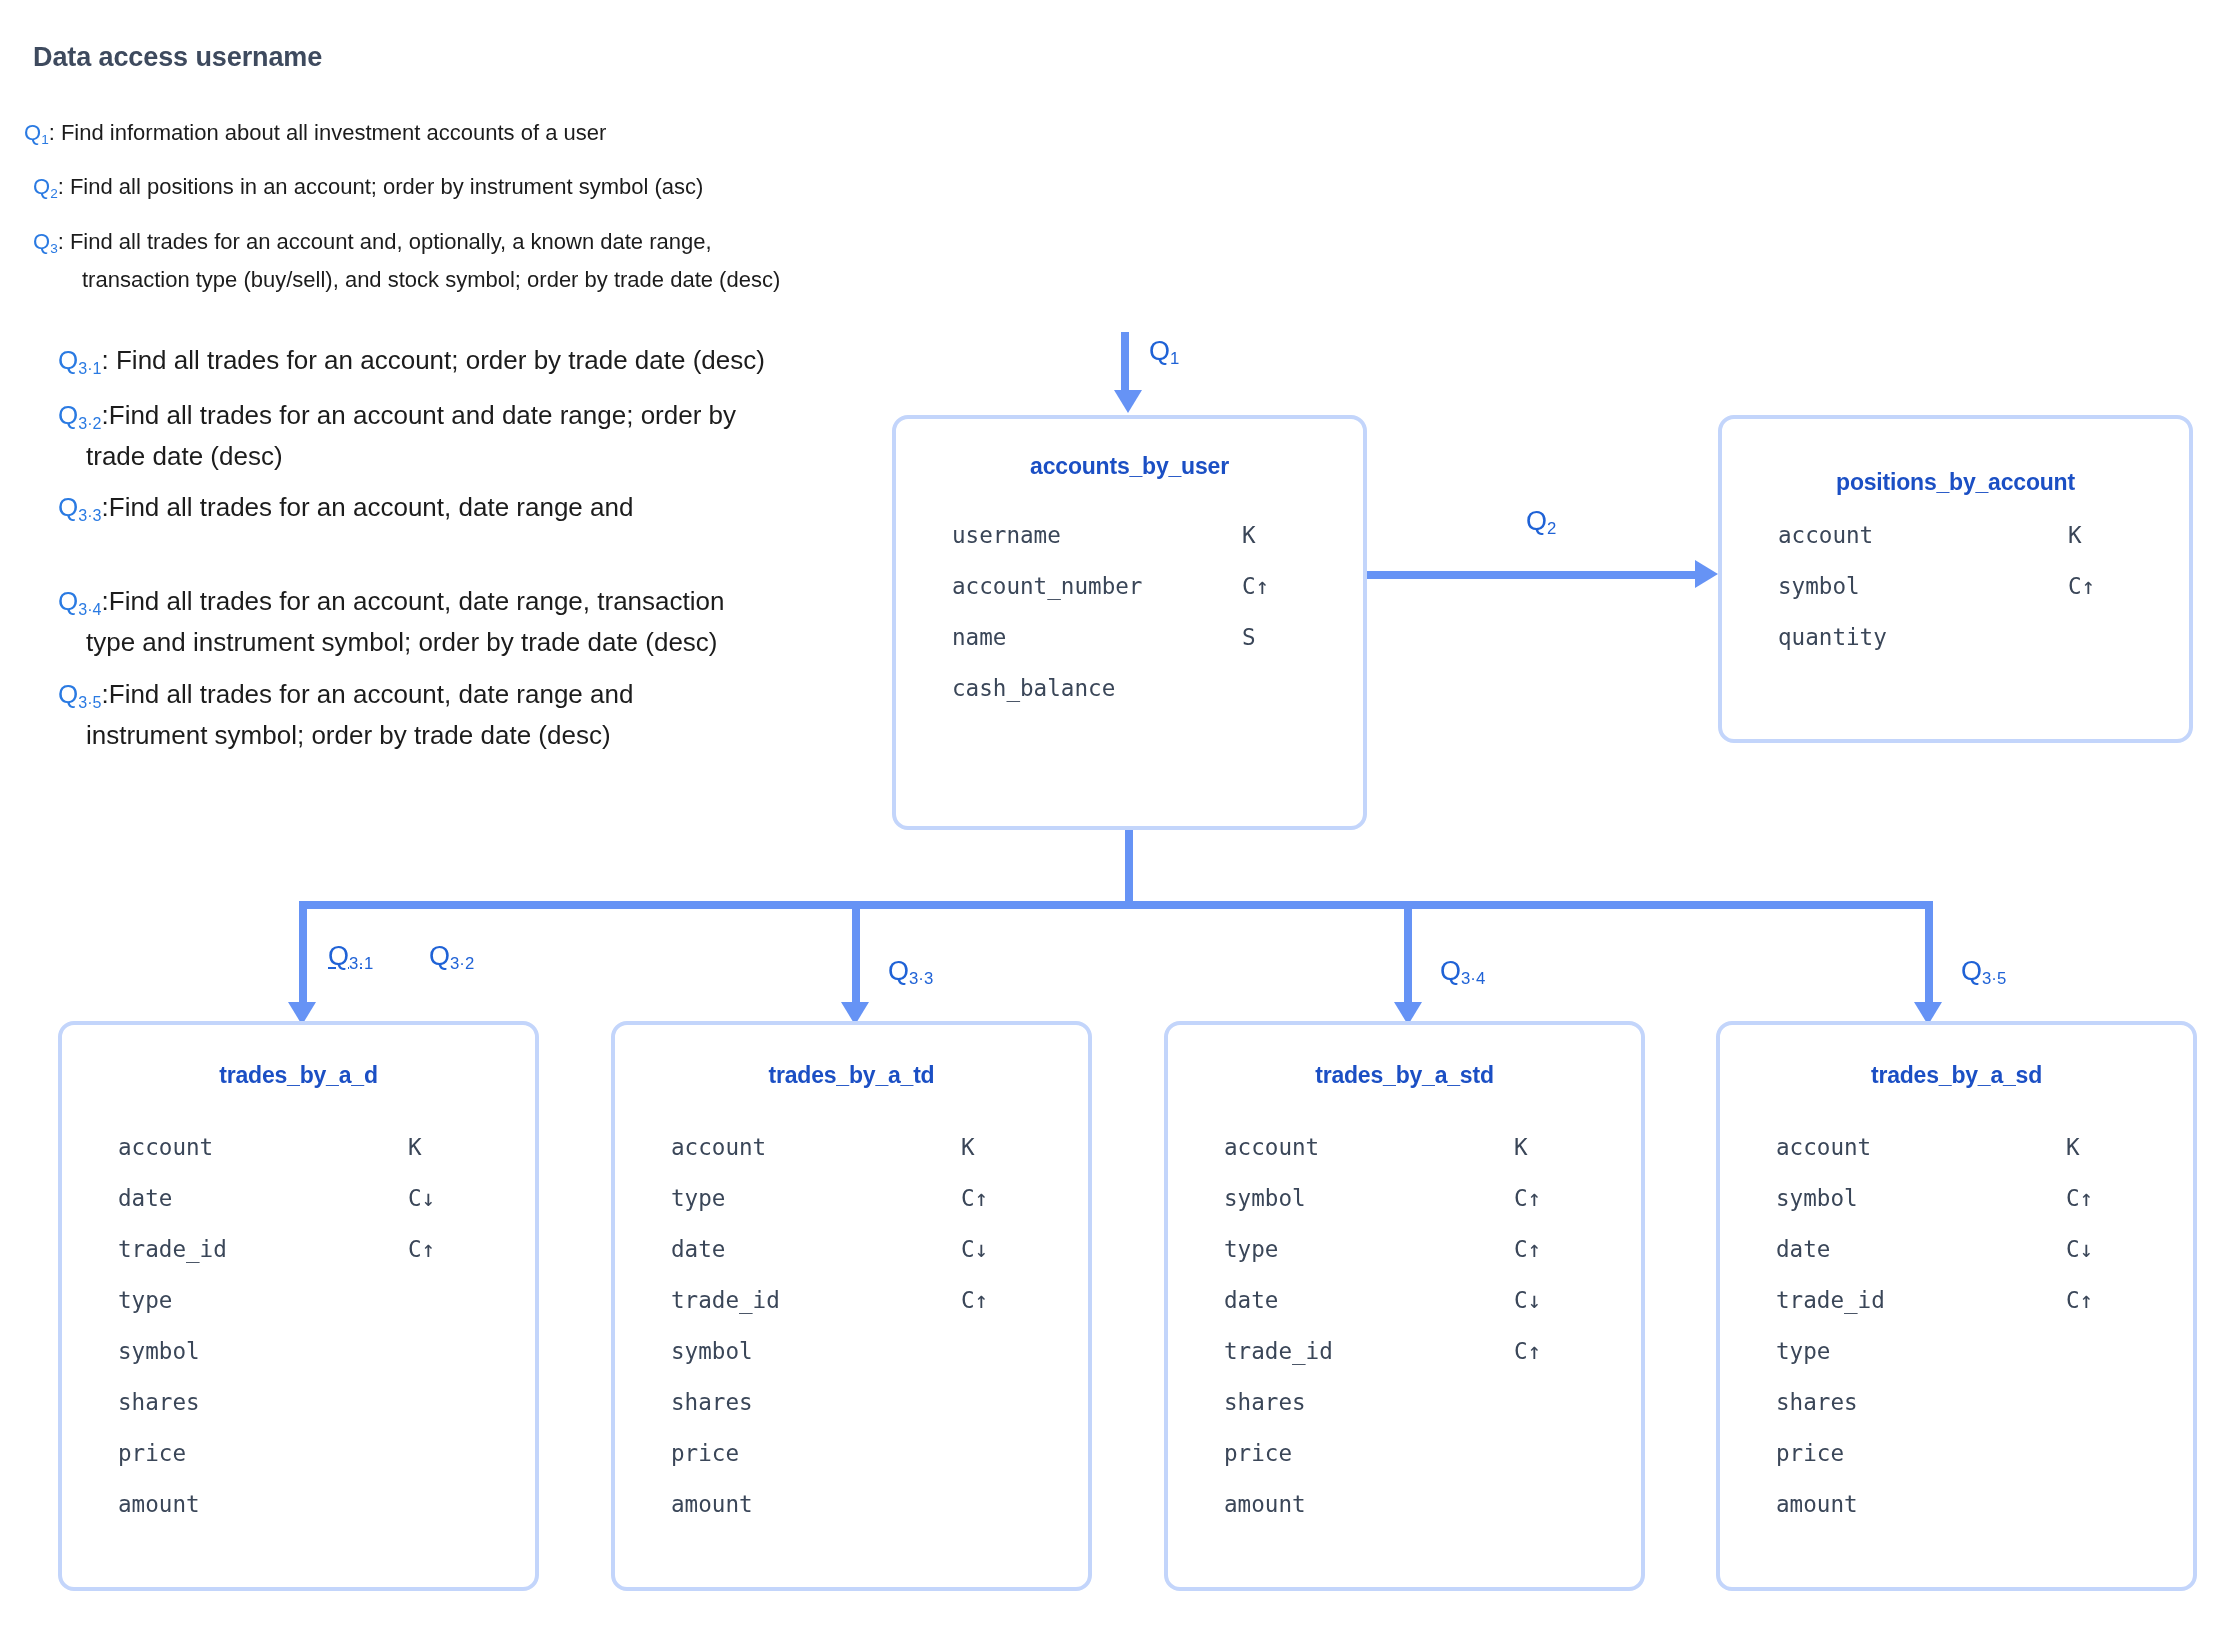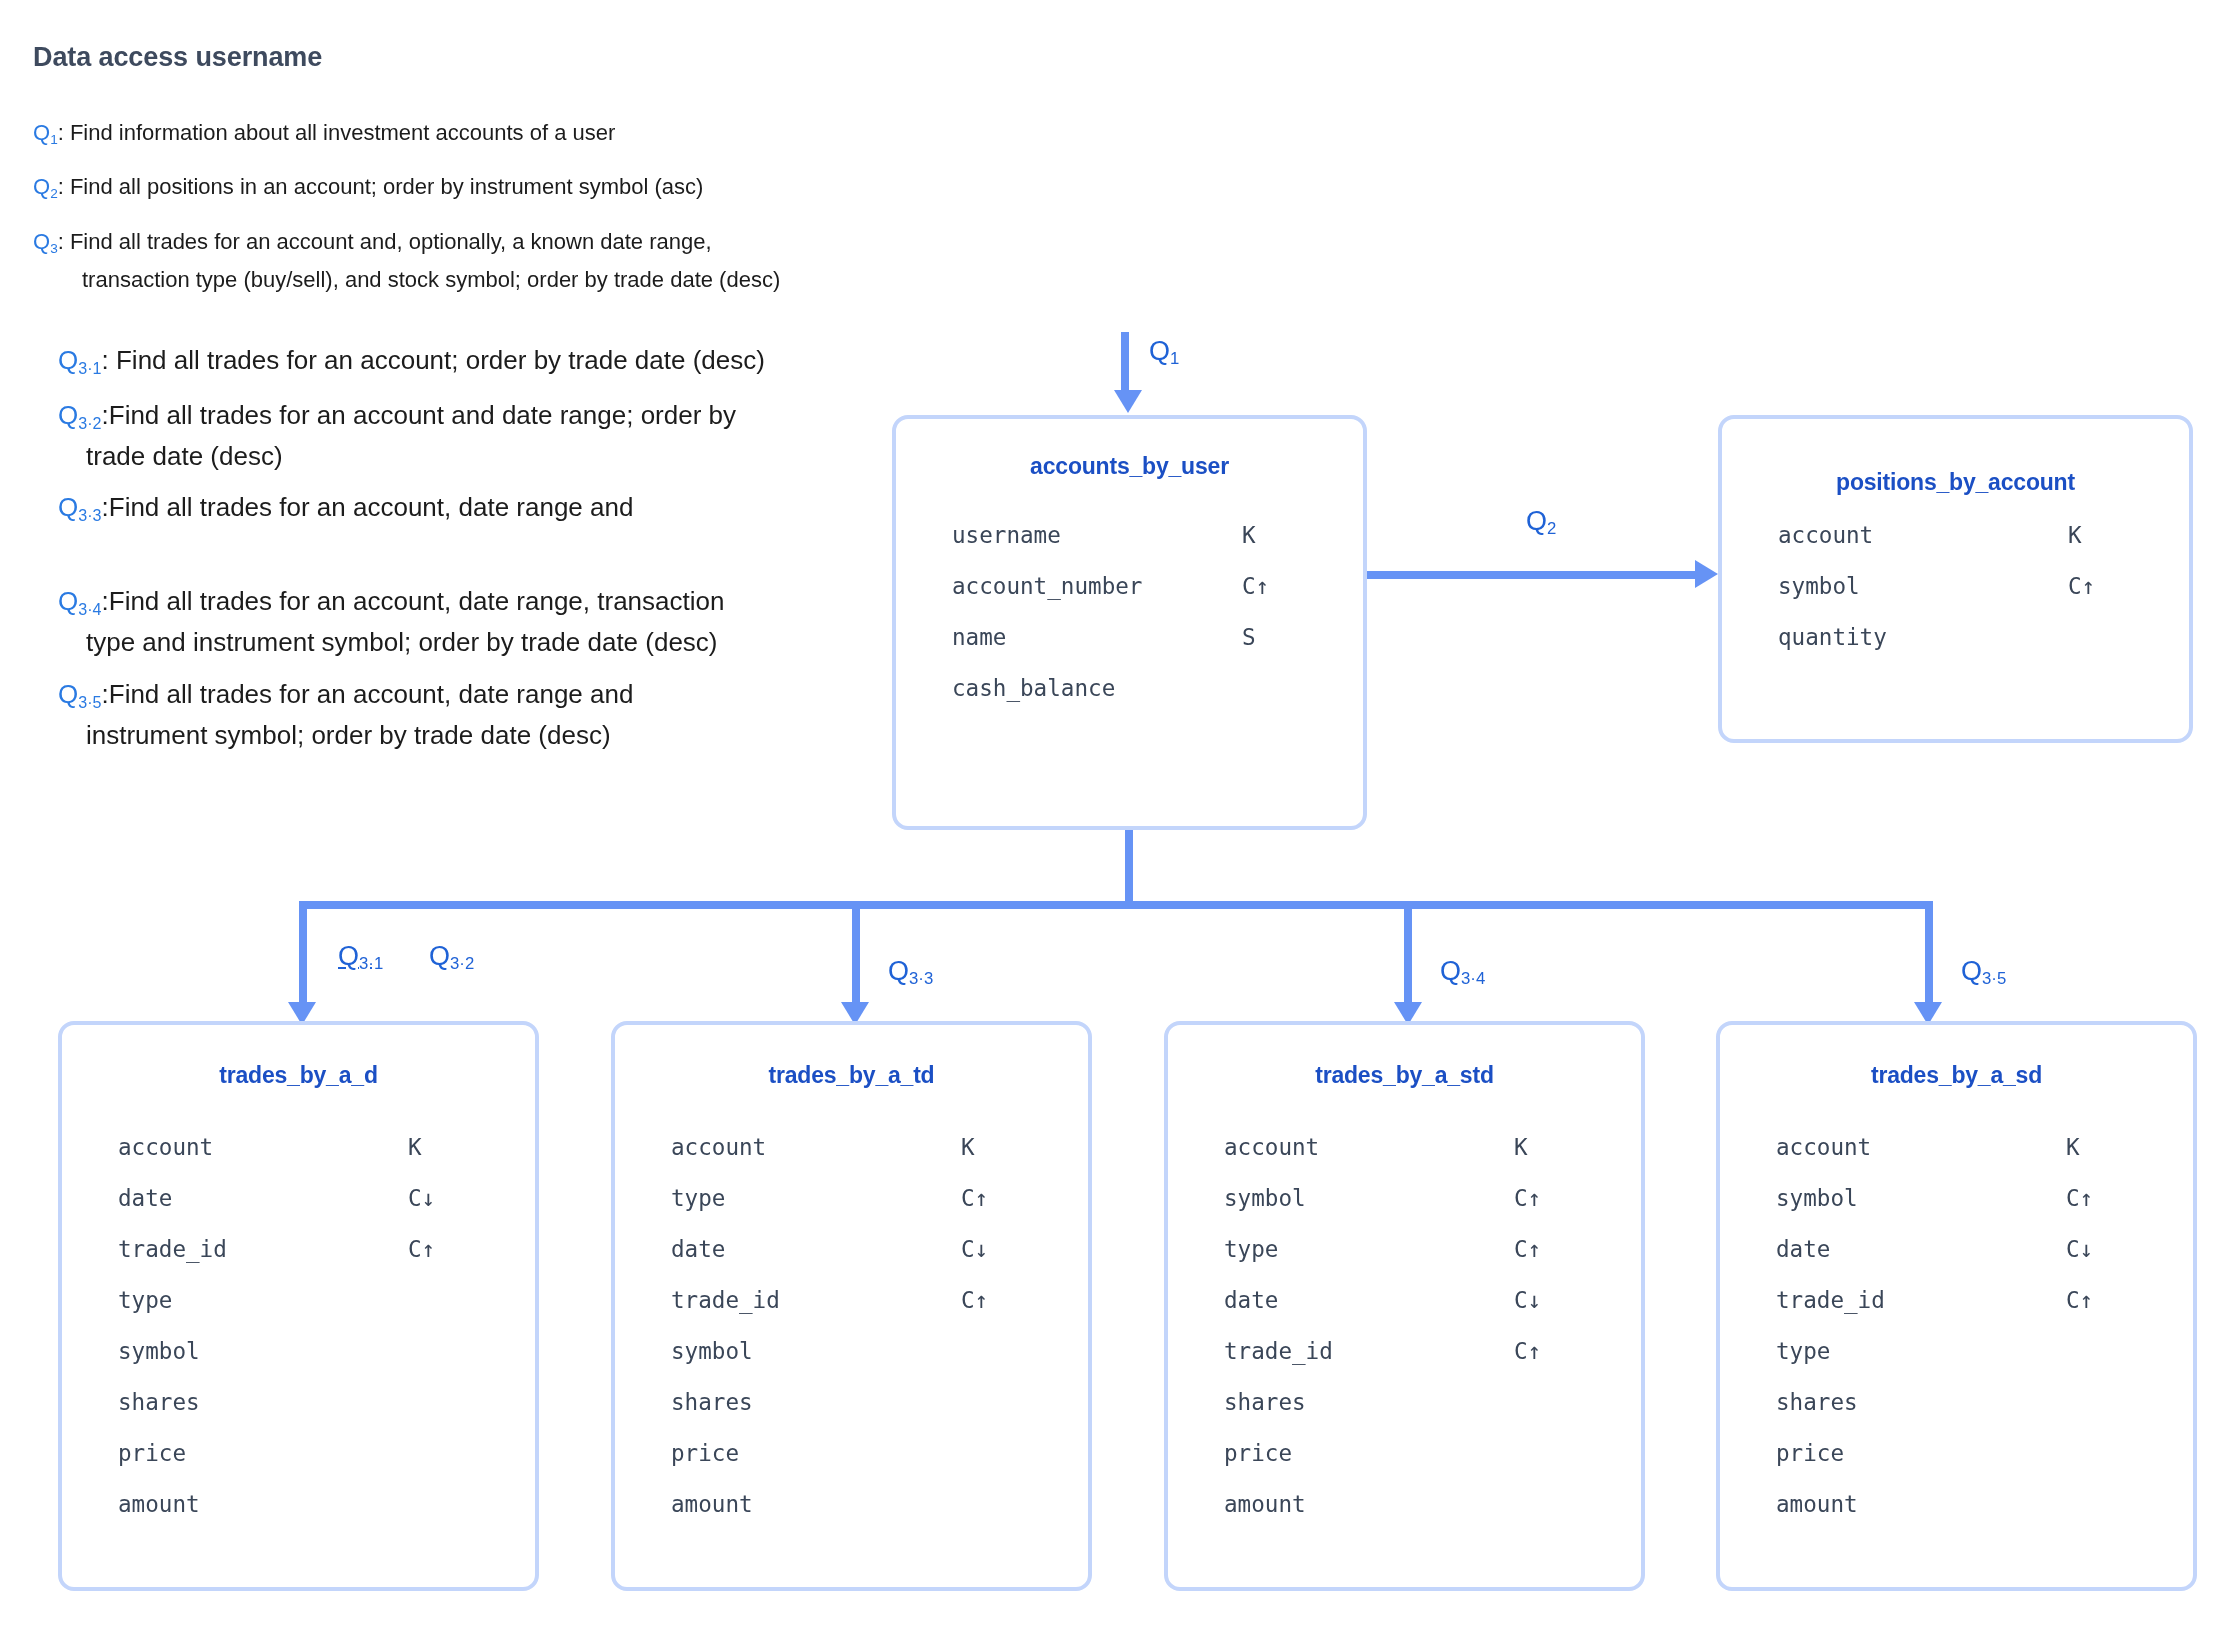--- a/index.html
+++ b/index.html
@@ -46,7 +46,7 @@
   }
 
   
-  #q1-line { left: 33px; top: 114px; }
+  #q1-line { left: 24px; top: 114px; }
   #q2-line { left: 33px; top: 168px; }
   #q3-line { left: 33px; top: 223px; }
 

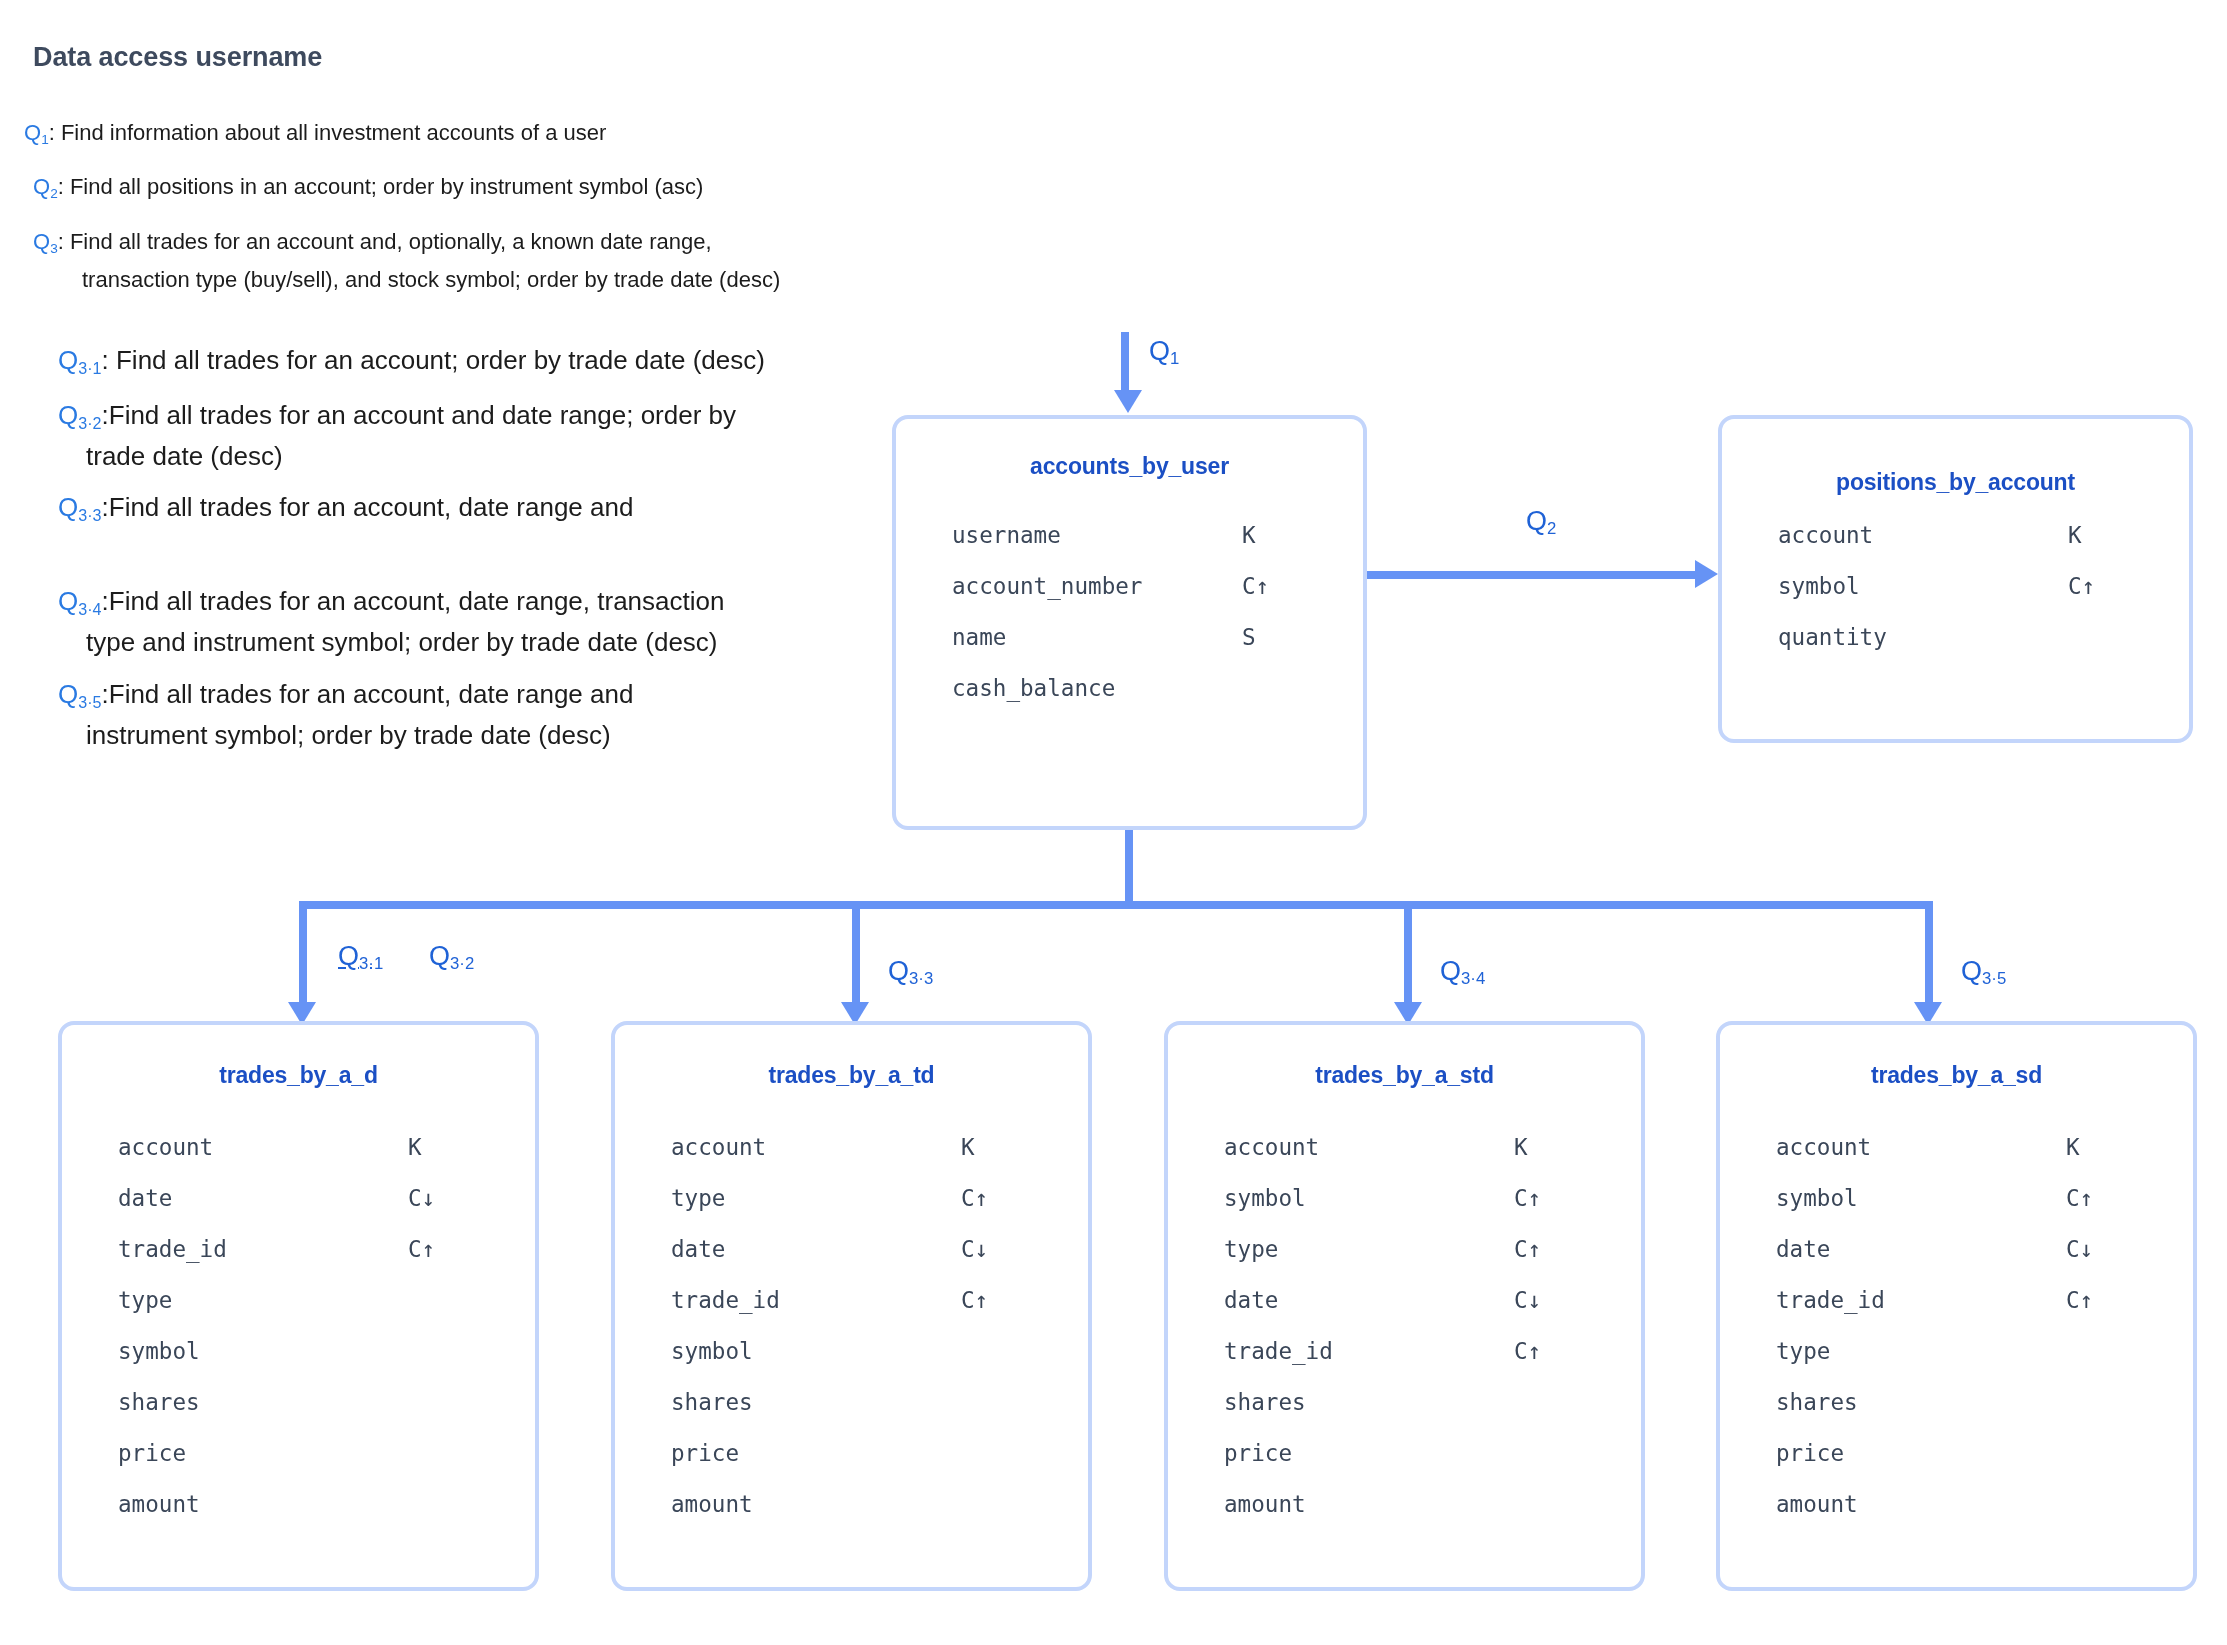--- a/index.html
+++ b/index.html
@@ -197,7 +197,7 @@
   }
   #lbl-q1  { left: 1149px; top: 336px; }
   #lbl-q2  { left: 1526px; top: 506px; }
-  #lbl-q31 { left: 338px;  top: 941px; text-decoration: underline; }
+  #lbl-q31 { left: 328px;  top: 941px; text-decoration: underline; }
   #lbl-q32 { left: 429px;  top: 941px; }
   #lbl-q33 { left: 888px; top: 956px; }
   #lbl-q34 { left: 1440px; top: 956px; }

